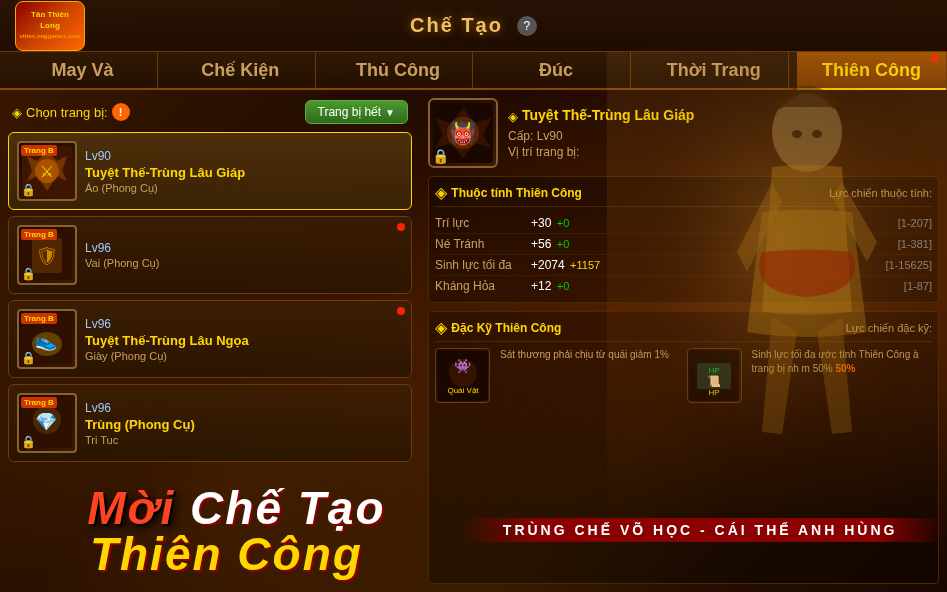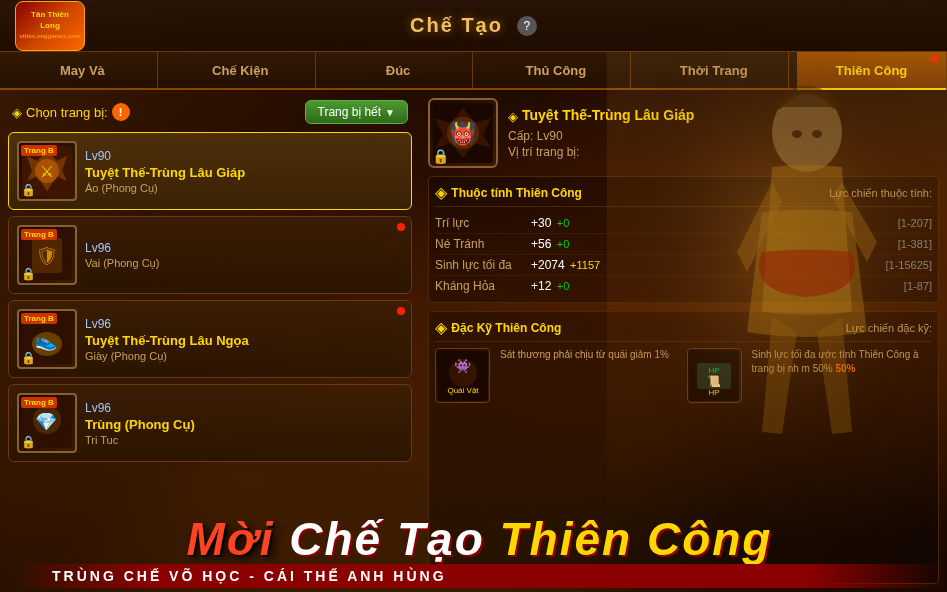--- a/index.html
+++ b/index.html
@@ -112,7 +112,7 @@
       display: flex;
       align-items: center;
       justify-content: center;
-      font-size: 13px;
+      font-size: 18px;
       color: #c8a060;
       cursor: pointer;
       border-right: 1px solid #6b3a00;

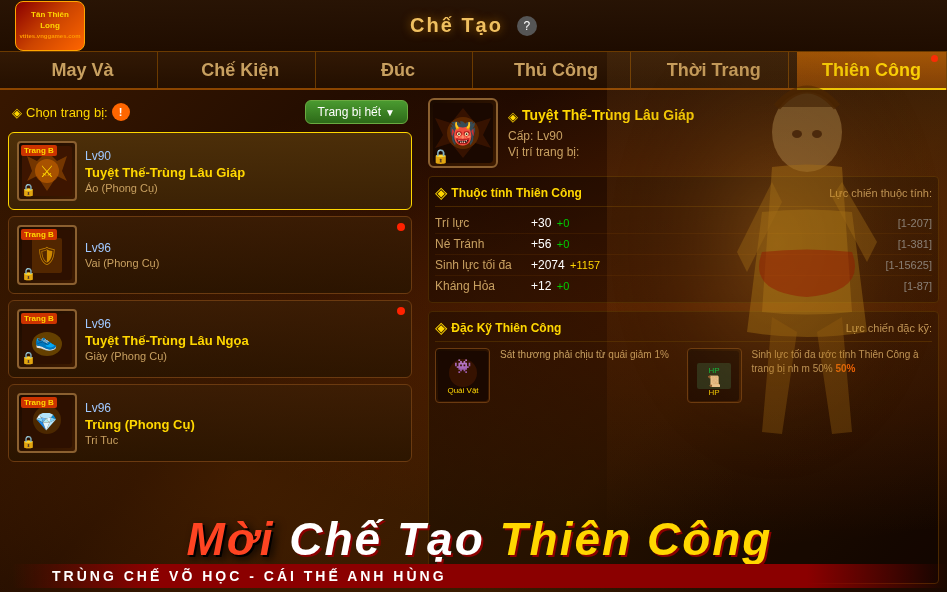--- a/index.html
+++ b/index.html
@@ -541,10 +541,10 @@
       <span>Chế Kiện</span>
     </div>
     <div class="tab">
+      <span>Thủ Công</span>
+    </div>
+    <div class="tab">
       <span>Đúc</span>
-    </div>
-    <div class="tab">
-      <span>Thủ Công</span>
     </div>
     <div class="tab">
       <span>Thời Trang</span>

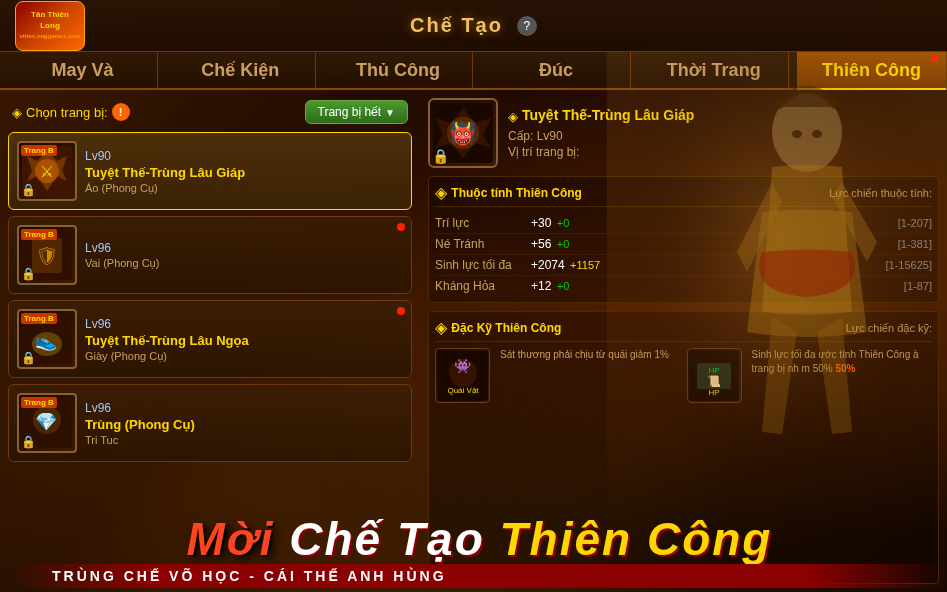--- a/index.html
+++ b/index.html
@@ -463,11 +463,11 @@
     
     .bottom-banner {
       position: absolute;
-      bottom: 0; left: 12px; right: 0;
+      bottom: 0; left: 0; right: 0;
       height: 120px;
       z-index: 10;
       display: flex;
-      flex-direction: column;
+      flex-direction: row;
       align-items: center;
       justify-content: flex-end;
       pointer-events: none;

